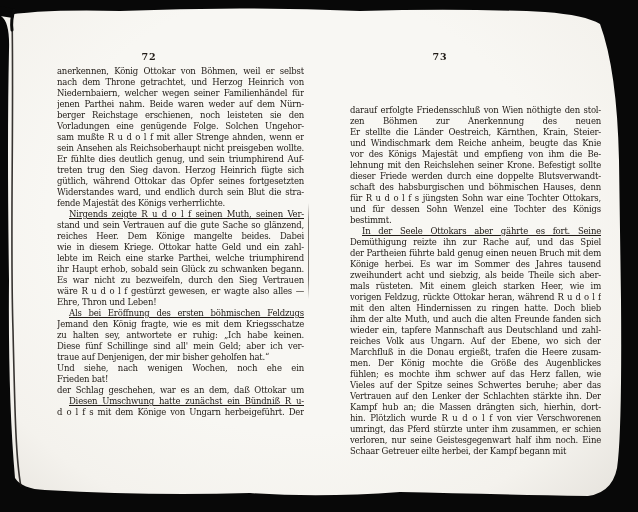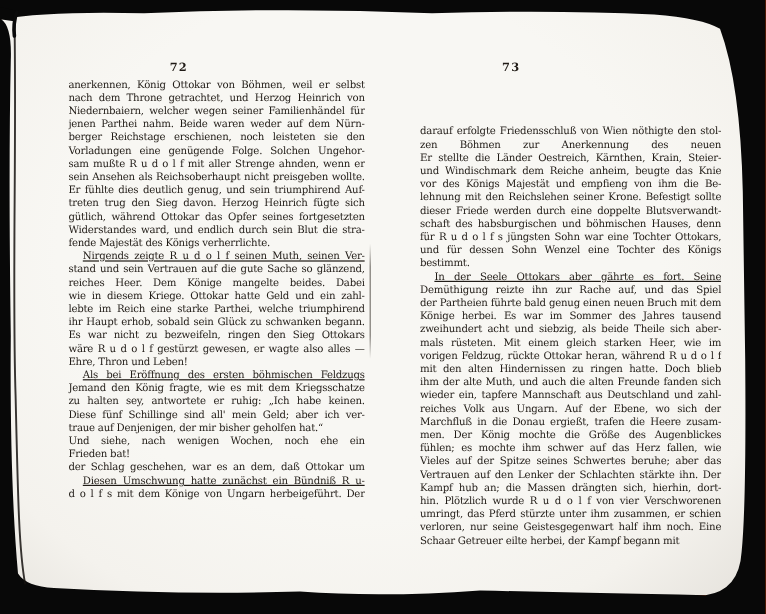--- a/index.html
+++ b/index.html
@@ -5,7 +5,7 @@
   html,body{margin:0;padding:0;background:#000;}
   .stage{
     position:relative;width:638px;height:512px;overflow:hidden;
-    background:#c2410c;
+    background:#a3a3a3;
     font-family:"DejaVu Serif","Liberation Serif",serif;
   }
   .paper{

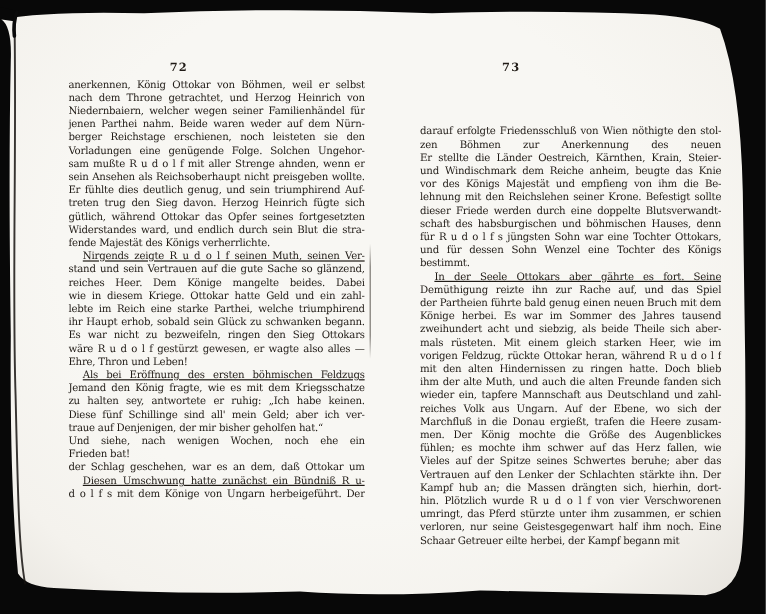--- a/index.html
+++ b/index.html
@@ -22,7 +22,7 @@
     letter-spacing:1px;color:var(--ink,#201b16);transform:translateX(-50%);
   }
   #pn-left{left:149px;}
-  #pn-right{left:426px;}
+  #pn-right{left:440px;}
   .text-col{position:absolute;top:66px;color:var(--ink,#201b16);}
   #col-left{left:57px;width:247px;}
   #col-right{left:350px;width:251px;margin-top:39px;}

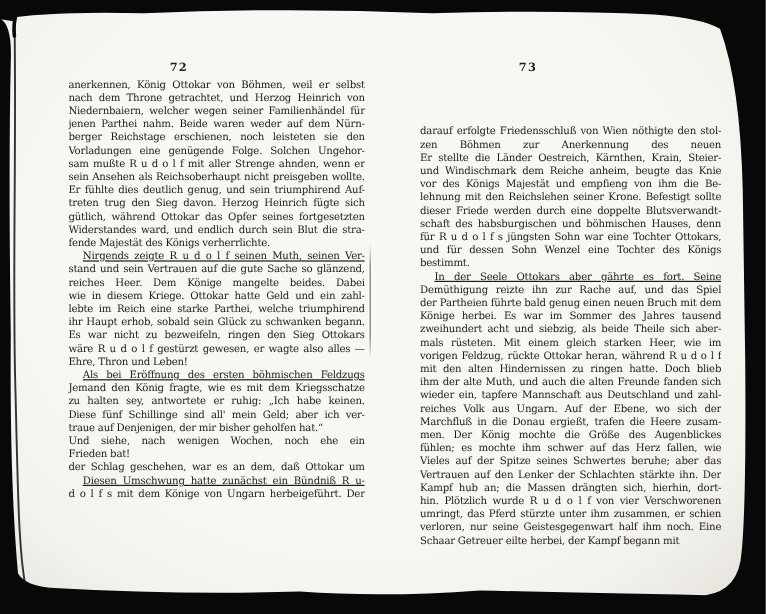--- a/index.html
+++ b/index.html
@@ -75,7 +75,7 @@
         <div class="line fill">wie in diesem Kriege.  Ottokar hatte Geld und ein zahl-</div>
         <div class="line fill">lebte im Reich eine starke Parthei, welche triumphirend</div>
         <div class="line fill">ihr Haupt erhob, sobald sein Glück zu schwanken begann.</div>
-        <div class="line fill">Es war nicht zu bezweifeln, ringen den Sieg Ottokars</div>
+        <div class="line fill">Es war nicht zu bezweifeln, durch den Sieg Vertrauen</div>
         <div class="line fill">wäre R u d o l f gestürzt gewesen, er wagte also alles —</div>
         <div class="line">Ehre, Thron und Leben!</div>
         <div class="line indent fill">Als bei Eröffnung des ersten böhmischen Feldzugs</div>

